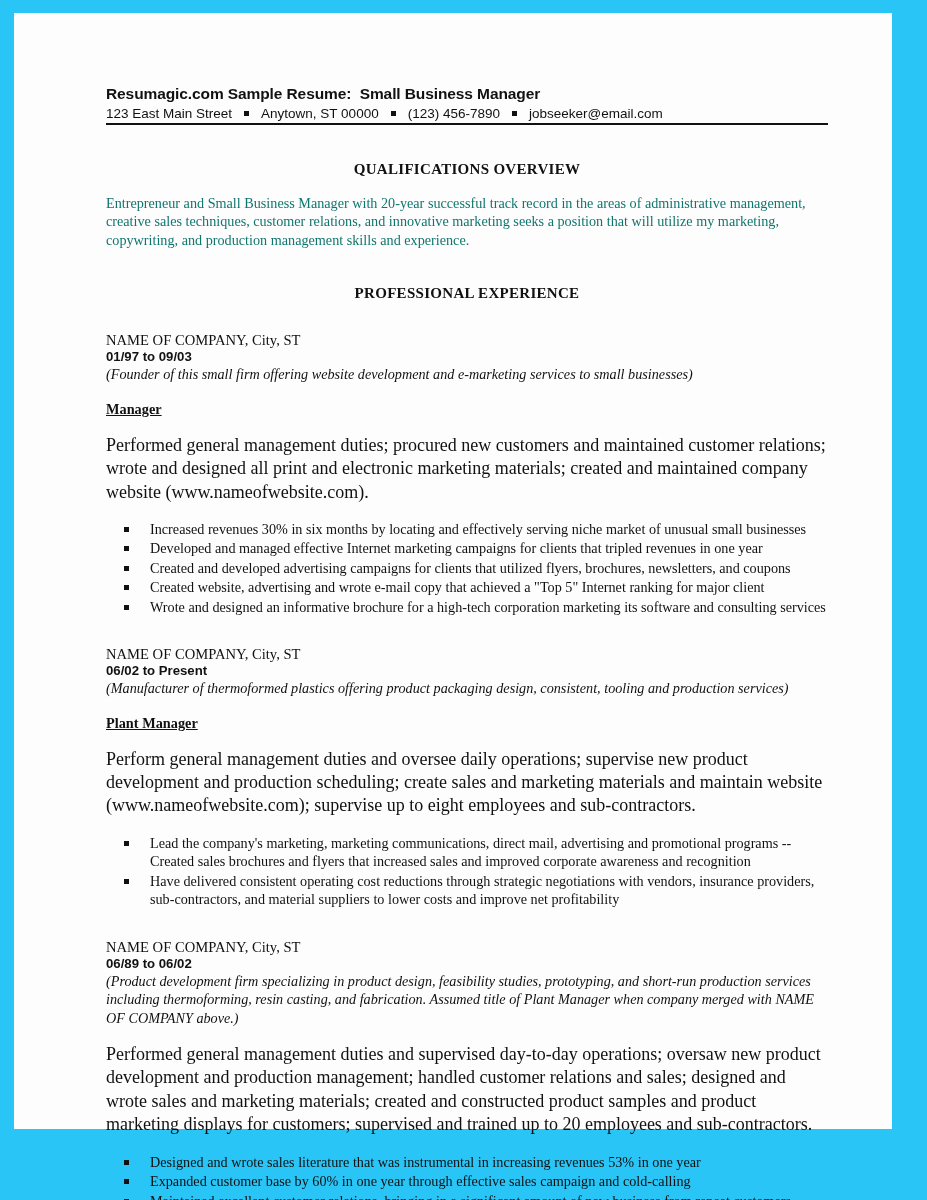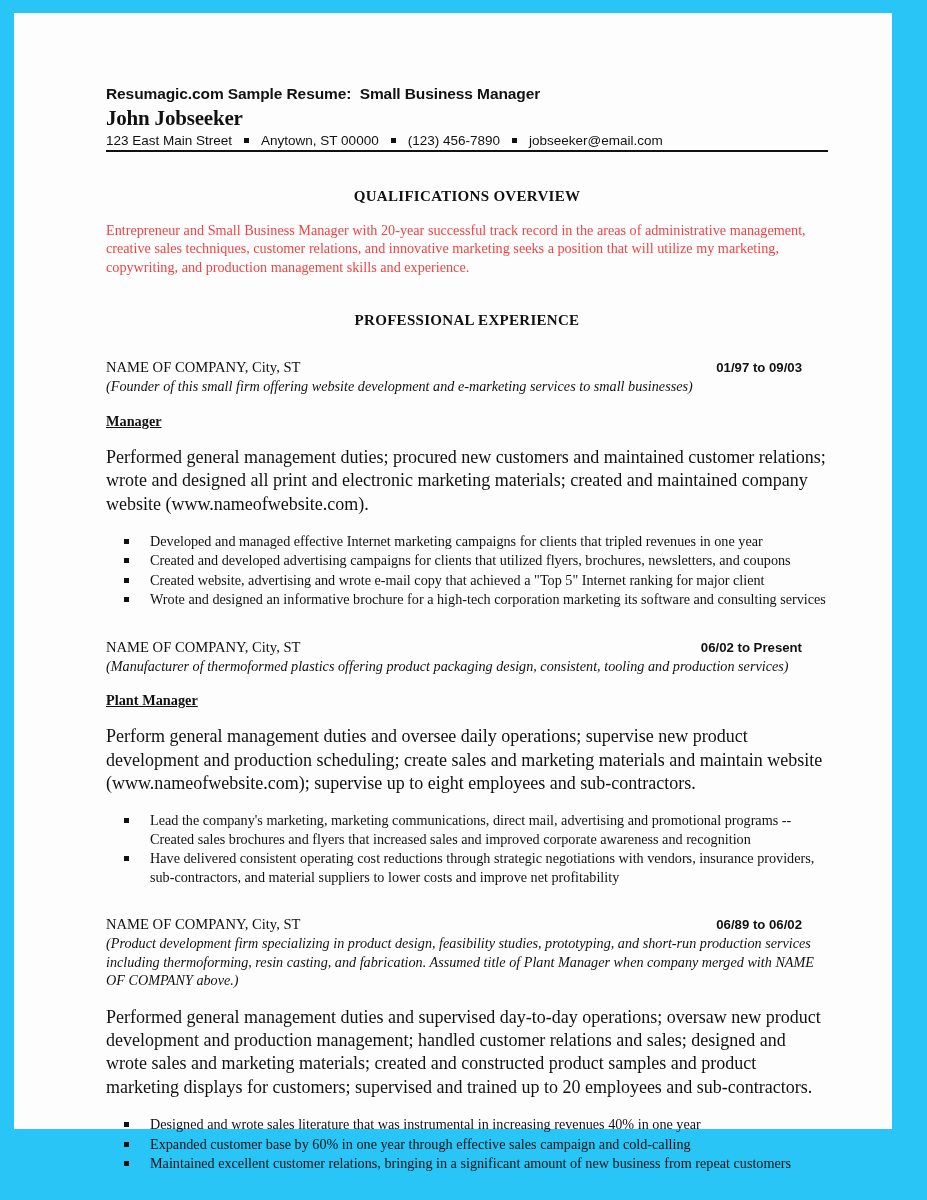--- a/index.html
+++ b/index.html
@@ -151,7 +151,6 @@
 
     <div class="doc-title">Resumagic.com Sample Resume:  Small Business Manager</div>
 
-    <div class="name">John Jobseeker</div>
 
     <div class="contact">
       <span>123 East Main Street</span><span class="sep"></span><span>Anytown, ST 00000</span><span class="sep"></span><span>(123) 456-7890</span><span class="sep"></span><span>jobseeker@email.com</span>

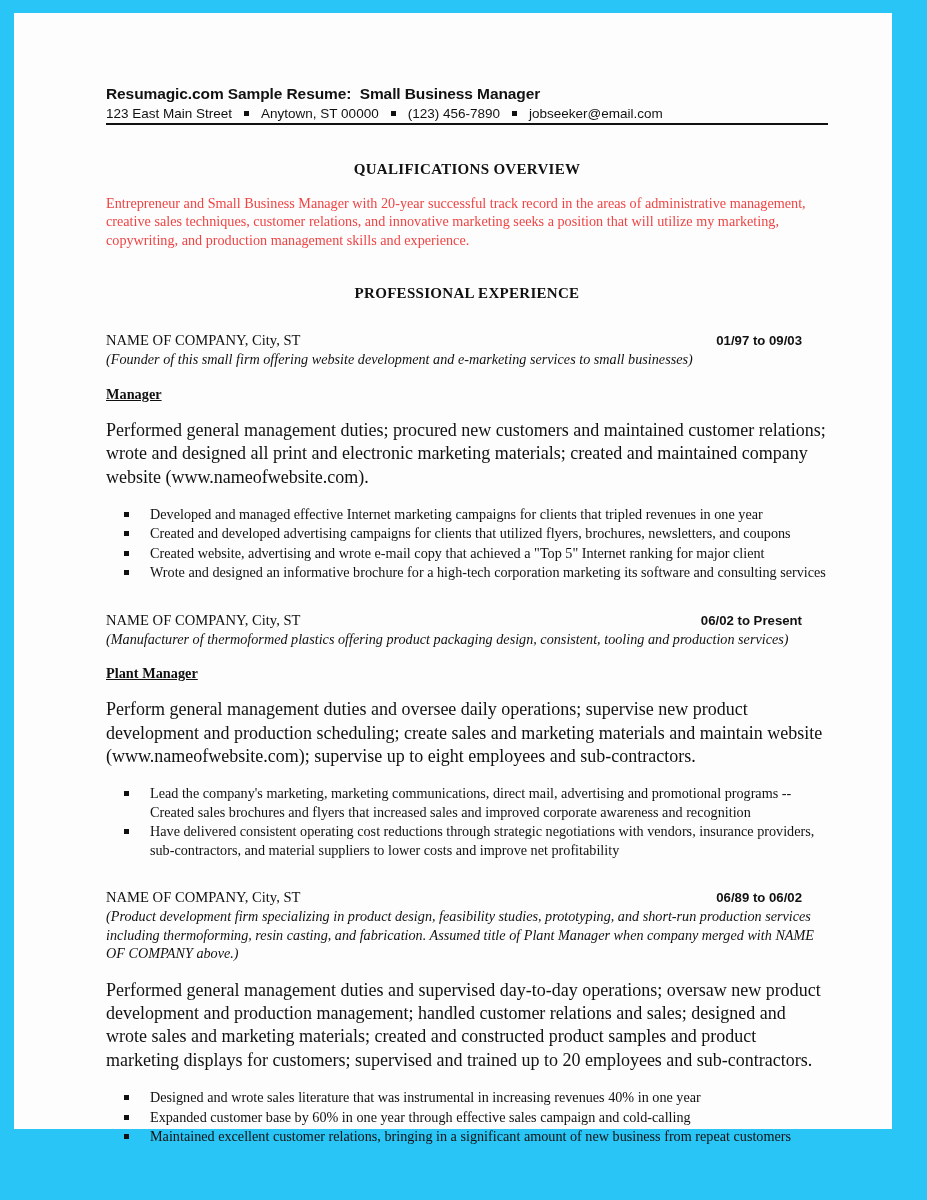--- a/index.html
+++ b/index.html
@@ -73,7 +73,7 @@
   .para {
     font-size: 14.2px;
     line-height: 1.30;
-    color: #ef4444;
+    color: #0f766e;
     margin: 16px 0 0 0;
     text-align: left;
   }

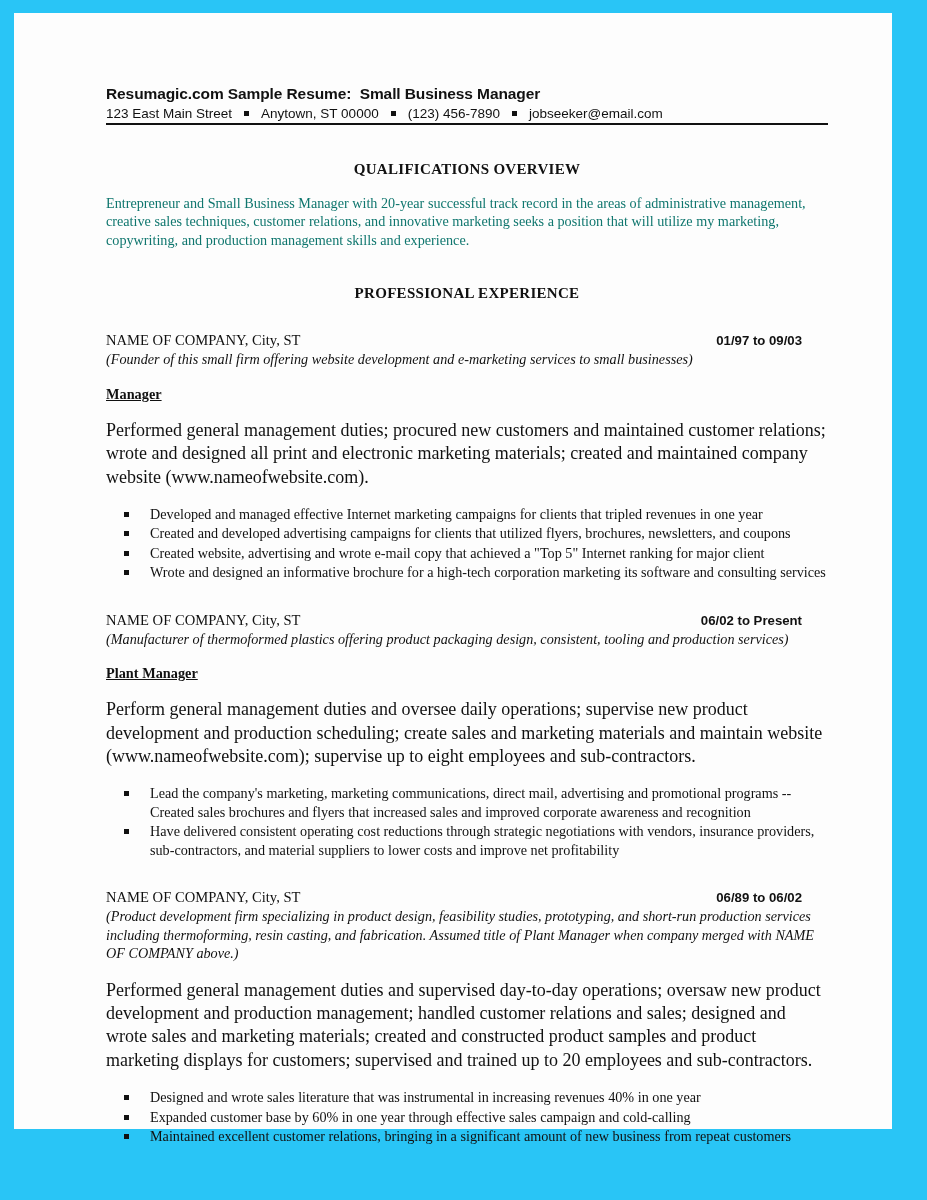--- a/index.html
+++ b/index.html
@@ -84,6 +84,7 @@
     display: flex;
     justify-content: space-between;
     align-items: baseline;
+    flex-direction: column;
   }
   .company {
     font-size: 14.6px;

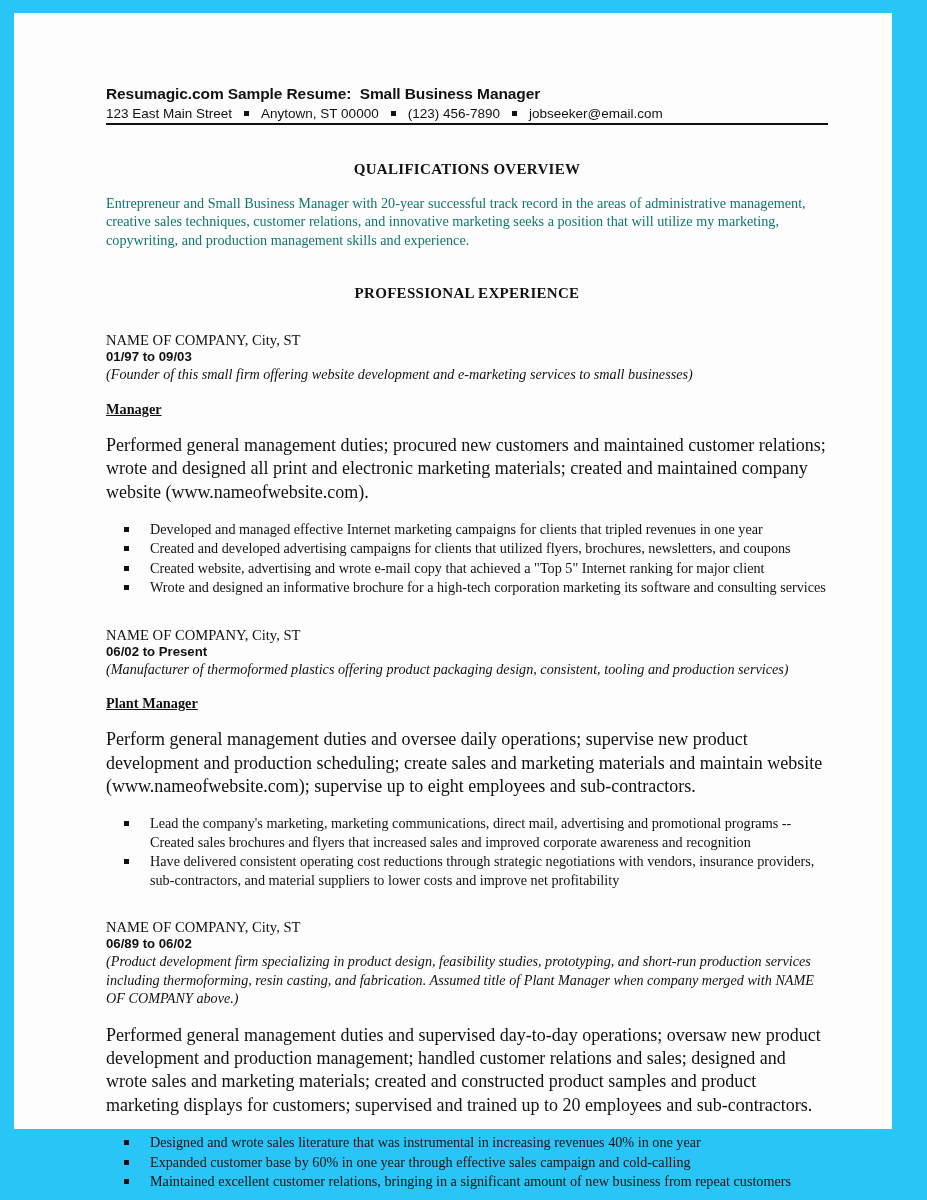--- a/index.html
+++ b/index.html
@@ -171,6 +171,7 @@
       <div><span class="job-title">Manager</span></div>
       <div class="job-summary">Performed general management duties; procured new customers and maintained customer relations; wrote and designed all print and electronic marketing materials; created and maintained company website (www.nameofwebsite.com).</div>
       <ul class="bullets">
+        <li>Increased revenues 30% in six months by locating and effectively serving niche market of unusual small businesses</li>
         <li>Developed and managed effective Internet marketing campaigns for clients that tripled revenues in one year</li>
         <li>Created and developed advertising campaigns for clients that utilized flyers, brochures, newsletters, and coupons</li>
         <li>Created  website, advertising and wrote e-mail copy that achieved a "Top 5" Internet ranking for major client</li>

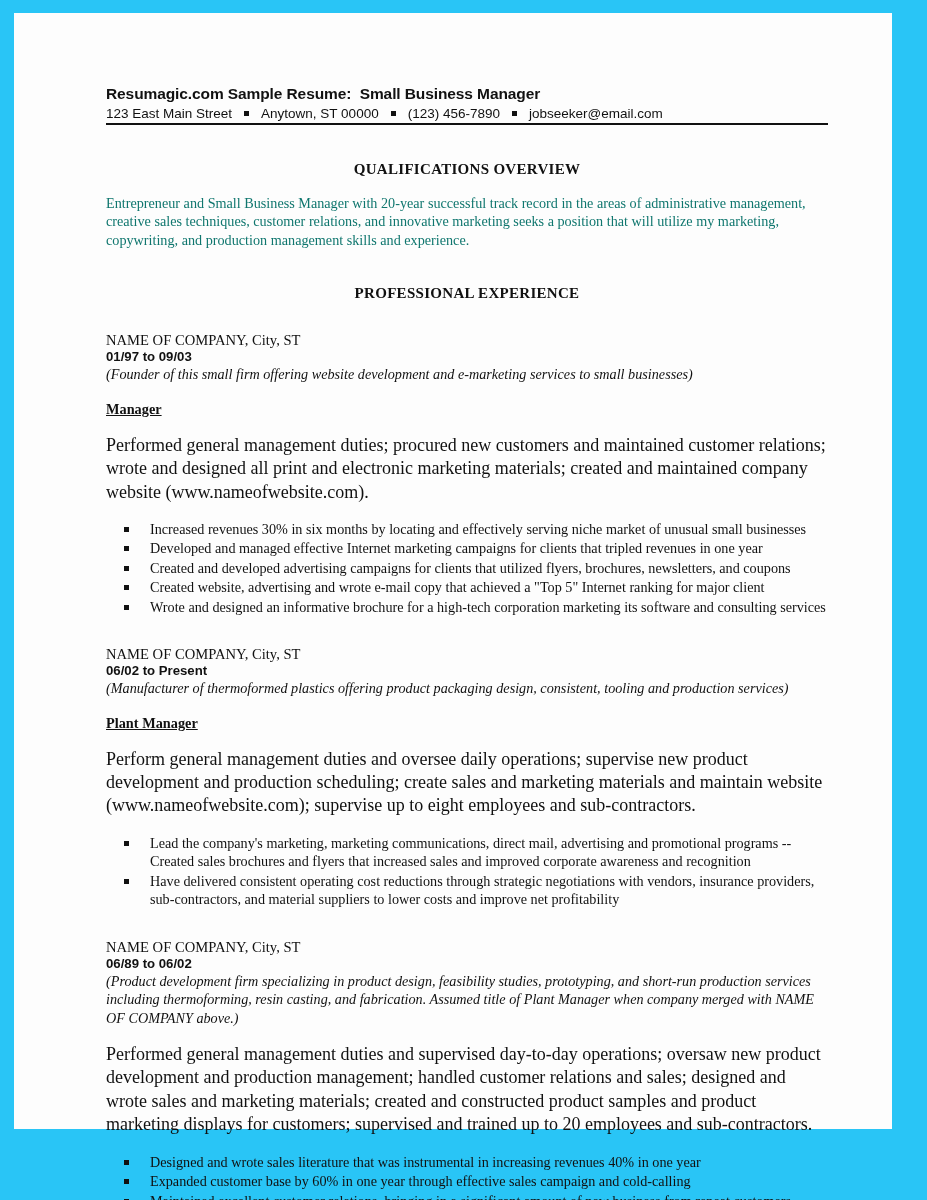--- a/index.html
+++ b/index.html
@@ -201,7 +201,7 @@
       <div class="job-desc">(Product development firm specializing in product design, feasibility studies, prototyping, and short-run production services including thermoforming, resin casting, and fabrication.  Assumed  title of Plant Manager when  company merged with NAME OF COMPANY  above.)</div>
       <div class="job-summary">Performed general management duties and supervised day-to-day operations; oversaw new product development and production management; handled customer relations and sales; designed and wrote sales and marketing materials; created and constructed product samples and product marketing displays for customers; supervised and trained up to 20 employees and sub-contractors.</div>
       <ul class="bullets tight">
-        <li>Designed and wrote sales literature that was instrumental in increasing revenues 40% in one year</li>
+        <li>Designed and wrote sales literature that was instrumental in increasing revenues 53% in one year</li>
         <li>Expanded customer base by 60% in one year through effective sales campaign and cold-calling</li>
         <li>Maintained excellent customer relations, bringing in a significant amount of new business from repeat customers</li>
       </ul>

